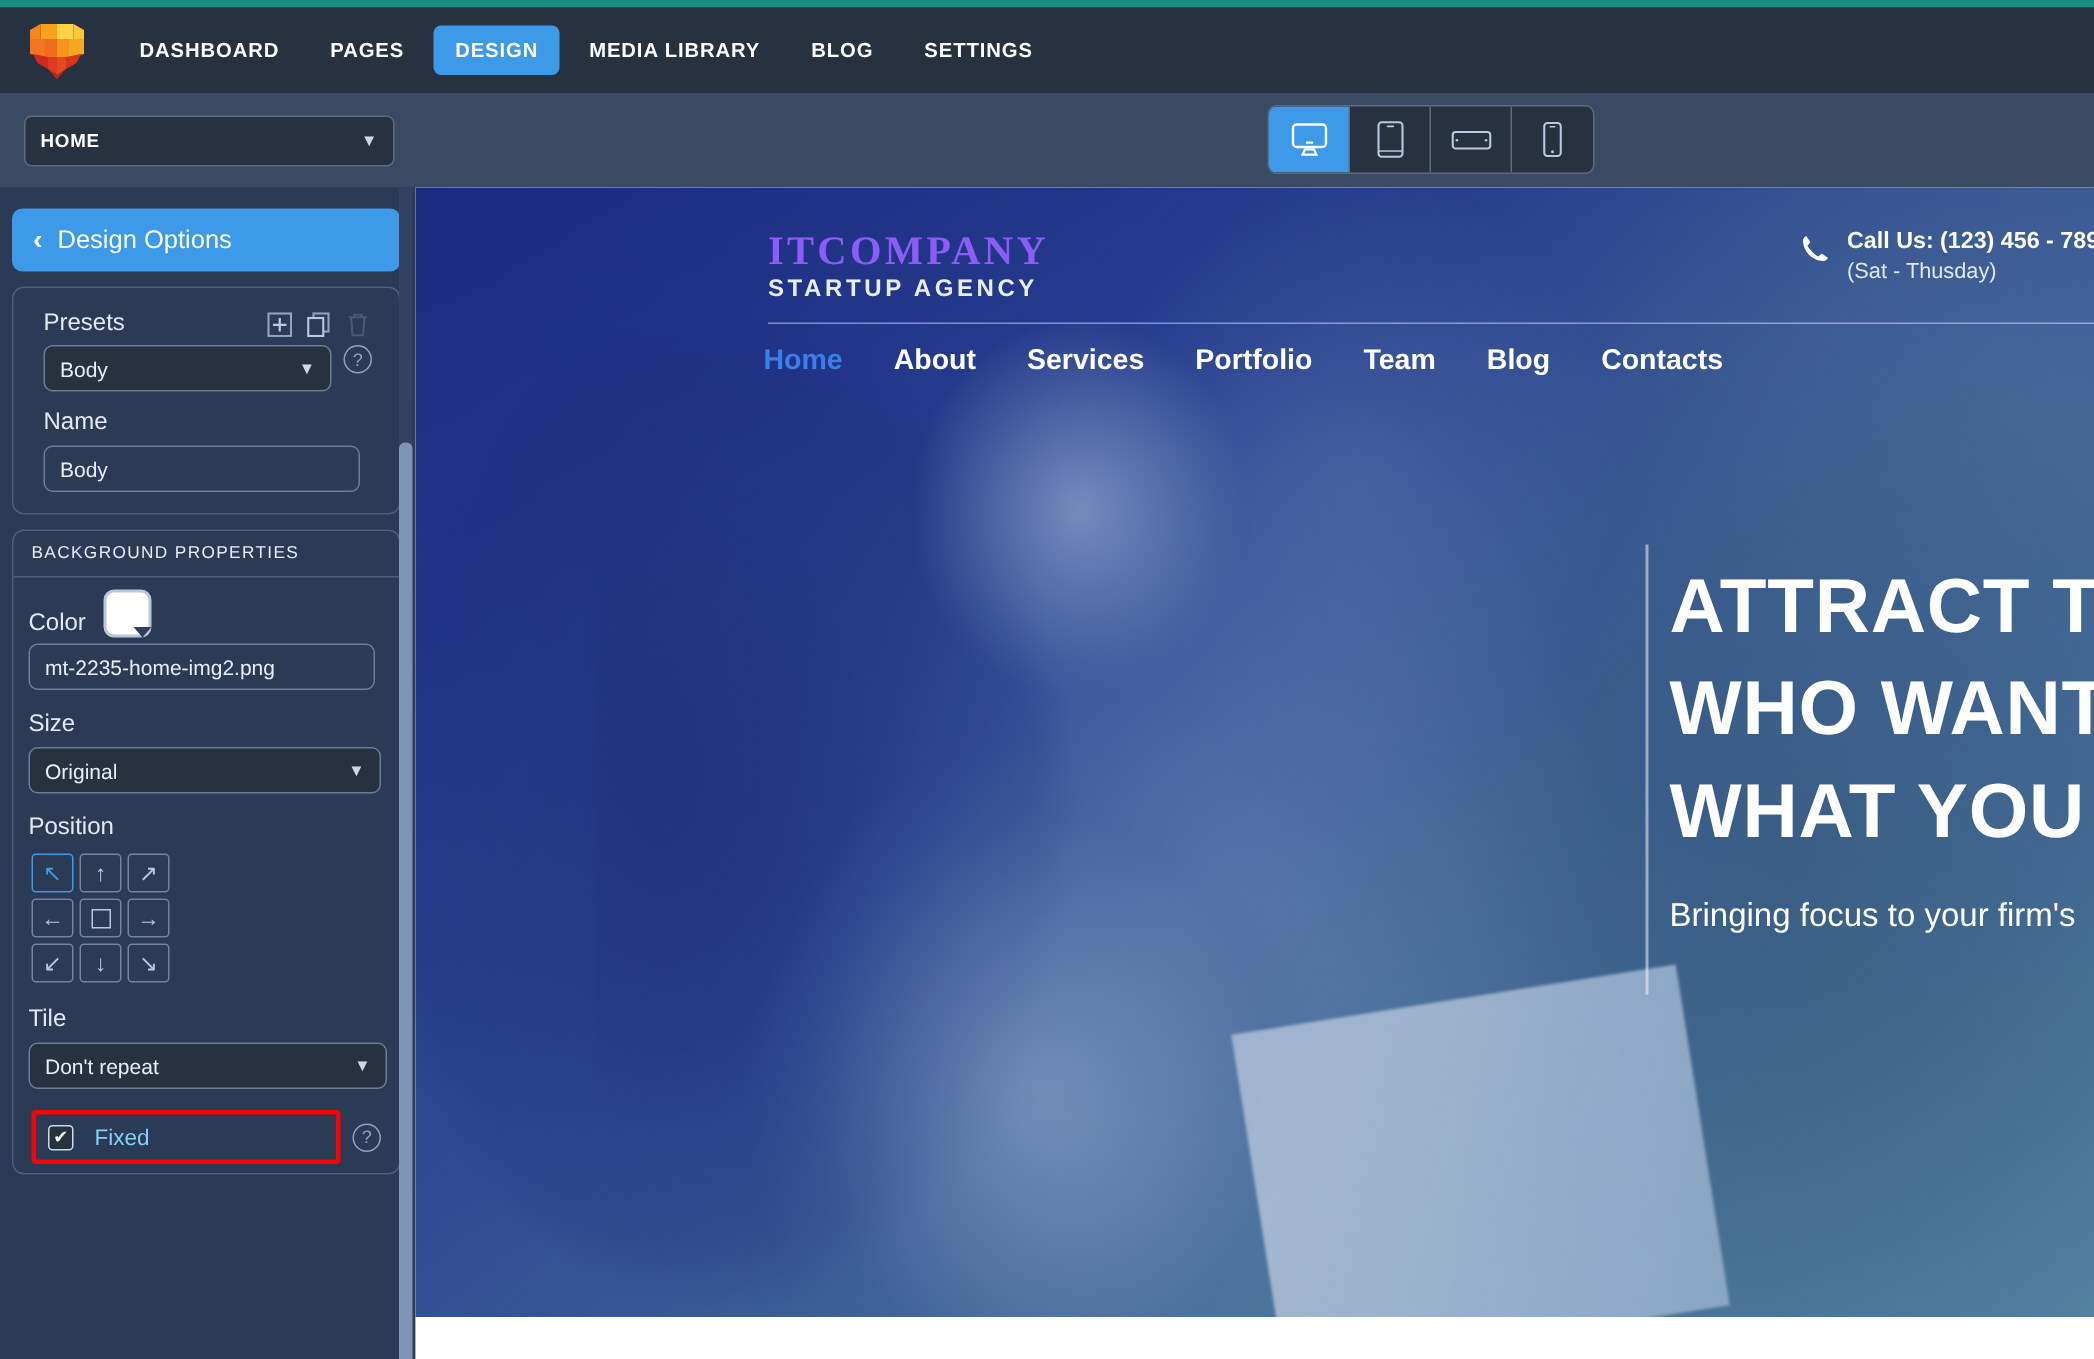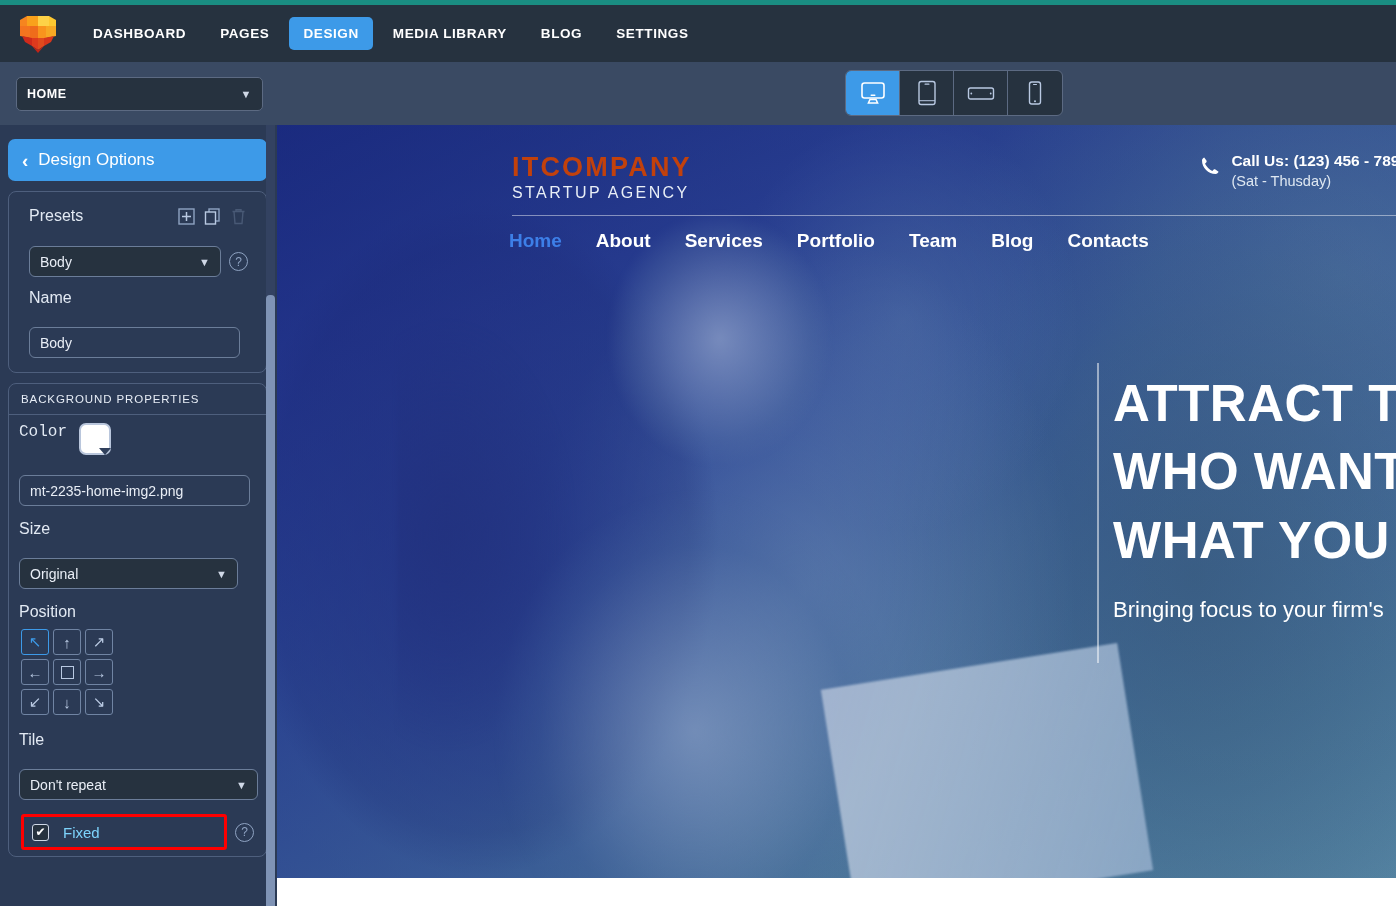--- a/index.html
+++ b/index.html
@@ -314,11 +314,12 @@
   }
   .brand { text-align: left; padding-top: 28px; padding-left: 235px; }
   .brand-name {
-    color: #c2410c;
+    color: #8b5cf6;
     font-size: 27px;
     font-weight: bold;
     letter-spacing: 2.2px;
     line-height: 1.05;
+    font-family: Liberation Serif, serif;
   }
   .brand-sub {
     color: #e8eef6;

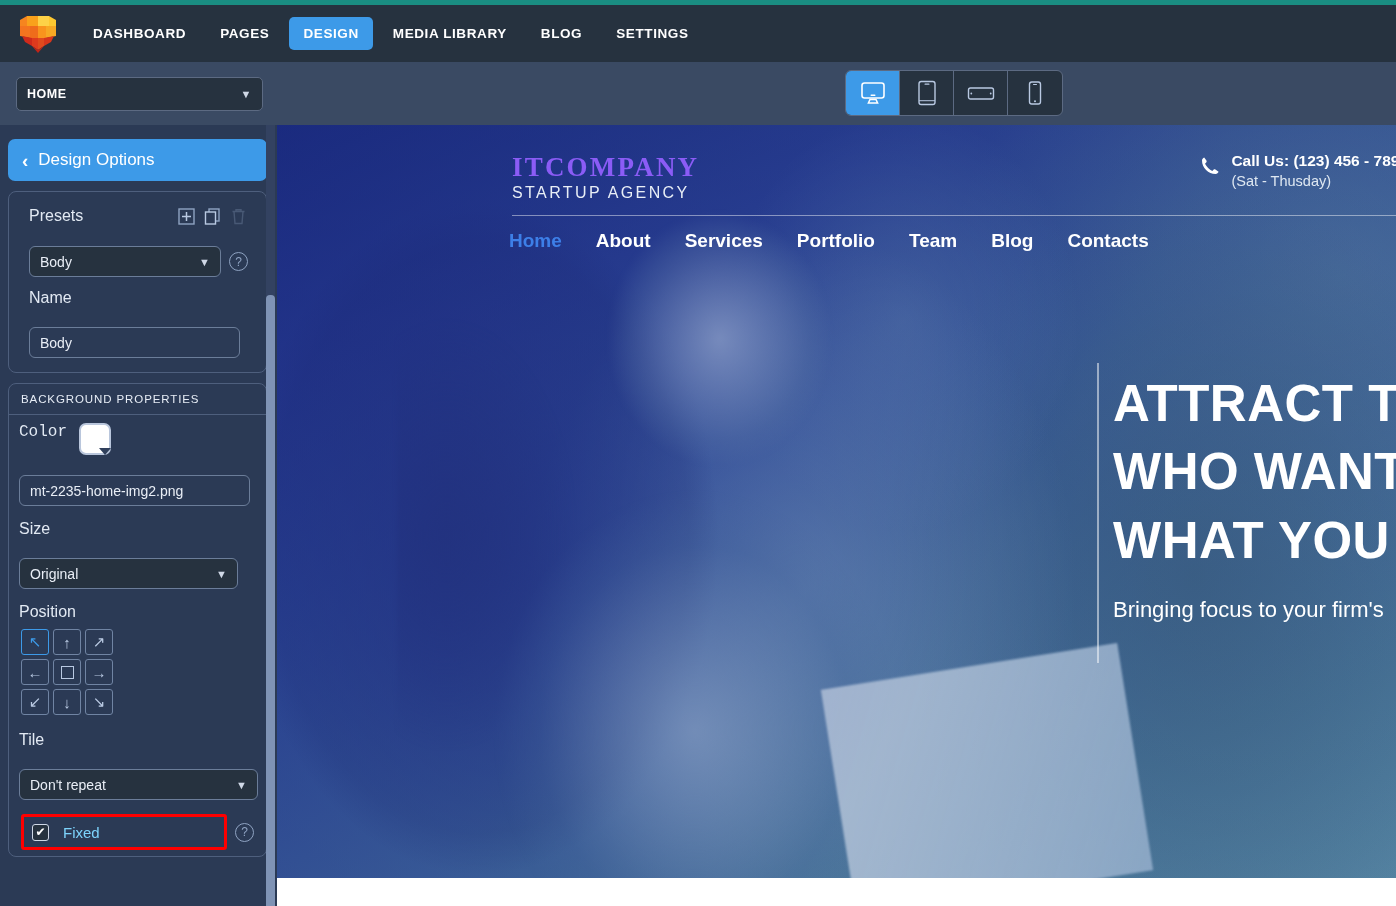--- a/index.html
+++ b/index.html
@@ -326,6 +326,7 @@
     font-size: 16px;
     letter-spacing: 2.4px;
     margin-top: 3px;
+    font-weight: bold;
   }
   .callus {
     position: absolute; right: -12px; top: 27px;

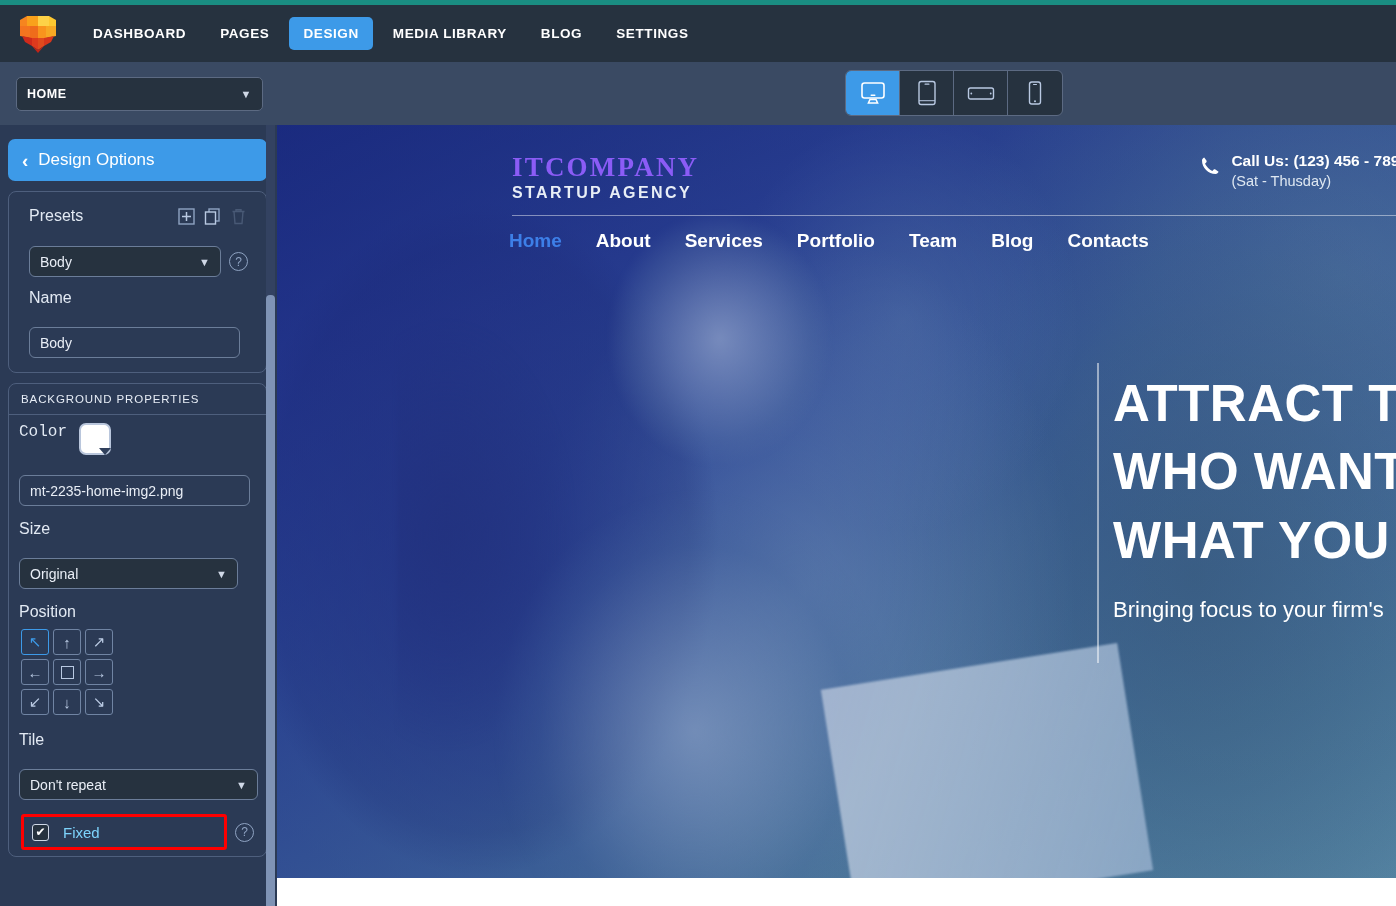--- a/index.html
+++ b/index.html
@@ -160,7 +160,7 @@
   .icon-btn.disabled { opacity: 0.45; cursor: default; }
   .icon-btn svg { display: block; }
 
-  .field-row { display: flex; align-items: center; padding: 0 8px 0 10px; margin-top: 20px;}
+  .field-row { display: flex; padding: 0 8px 0 10px; margin-top: 4px;}
   .select-box {
     flex: 1;
     height: 31px;

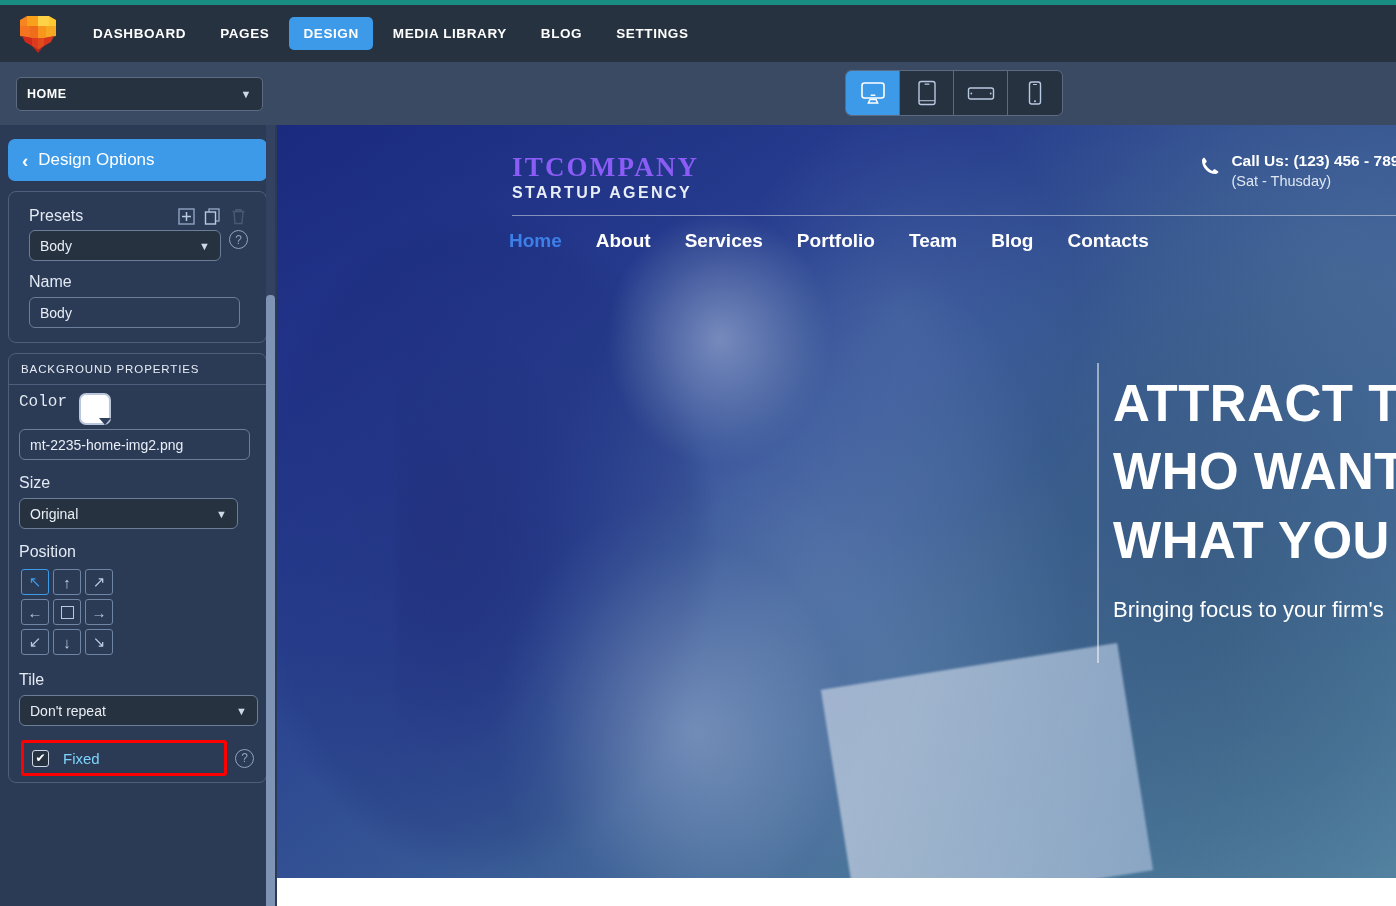--- a/index.html
+++ b/index.html
@@ -196,7 +196,7 @@
     margin-left: 8px; cursor: pointer; flex: none;
   }
 
-  .swatch-row { display: flex; align-items: flex-start; padding: 8px 10px 0 10px; font-family: Liberation Mono, monospace; }
+  .swatch-row { display: flex; align-items: flex-end; padding: 8px 10px 0 10px; }
   .swatch-label { color: #e2e9f3; font-size: 16px; margin-right: 12px; }
   .swatch {
     position: relative;

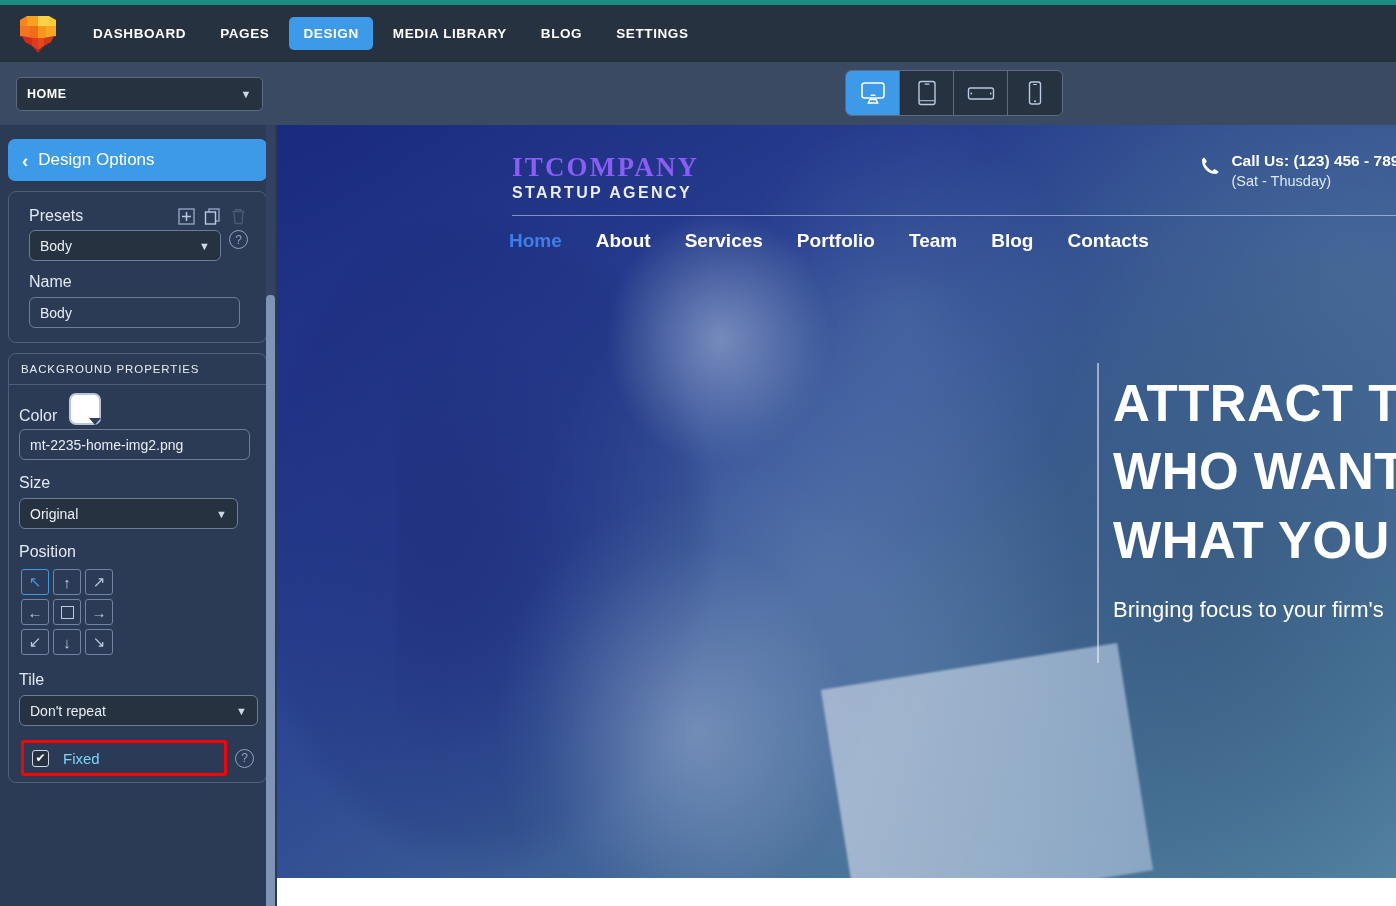--- a/index.html
+++ b/index.html
@@ -518,7 +518,7 @@
         </div>
 
         <div class="row-label" style="margin-top:14px">Size</div>
-        <div class="field-row" style="padding-right:28px">
+        <div class="field-row" style="padding-right:12px">
           <div class="select-box">
             <span>Original</span>
             <span class="chev">▼</span>

